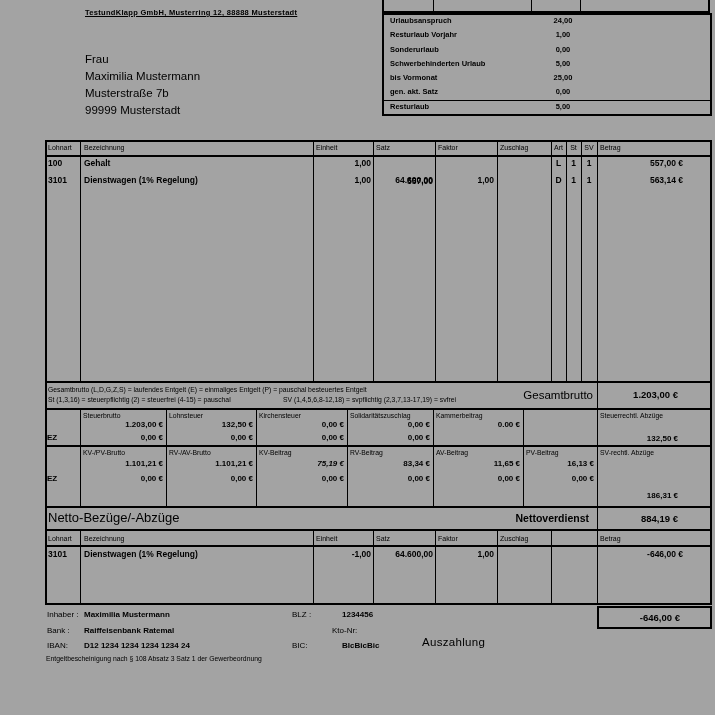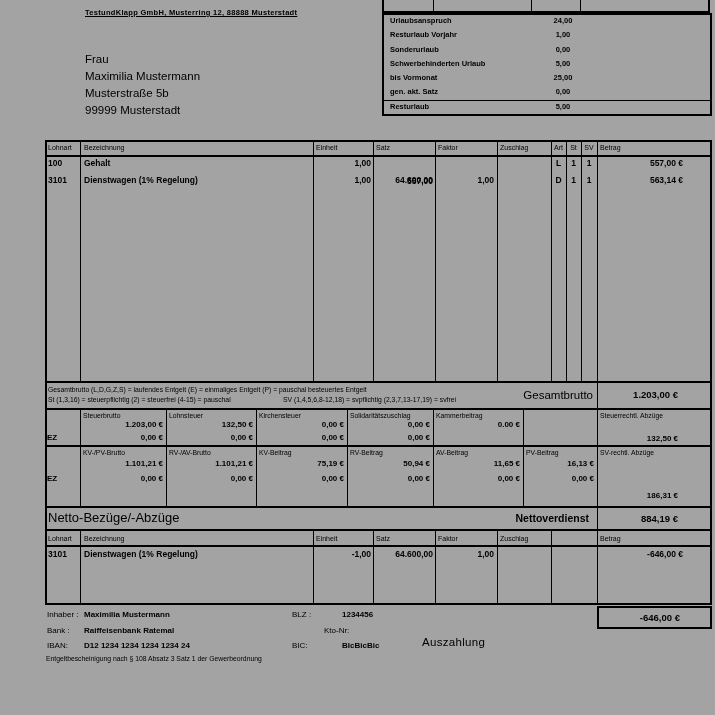--- a/index.html
+++ b/index.html
@@ -34,7 +34,7 @@
   <div class="t f75 b" style="left:85px;top:9px;text-decoration:underline;letter-spacing:.3px;">TestundKlapp GmbH, Musterring 12, 88888 Musterstadt</div>
   <div class="t f115" style="left:85px;top:53px;">Frau</div>
   <div class="t f115" style="left:85px;top:70px;">Maximilia Mustermann</div>
-  <div class="t f115" style="left:85px;top:87px;">Musterstraße 5b</div>
+  <div class="t f115" style="left:85px;top:87px;">Musterstraße 7b</div>
   <div class="t f115" style="left:85px;top:104px;">99999 Musterstadt</div>
 
   <div class="vl2" style="left:382px;top:0;height:12px;"></div>

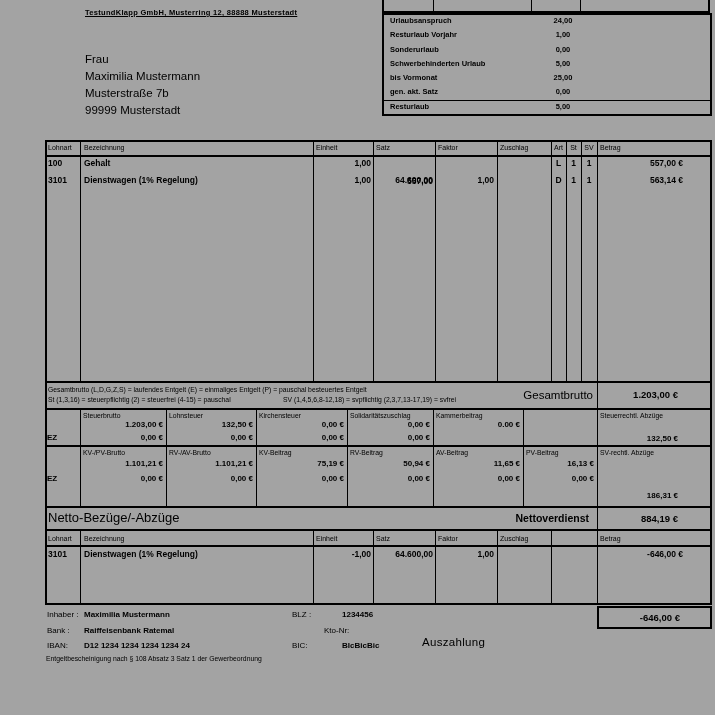--- a/index.html
+++ b/index.html
@@ -154,7 +154,7 @@
   <div class="t f68" style="left:600px;top:448.5px;">SV-rechtl. Abzüge</div>
   <div class="t f8 b r" style="left:83px;top:459.5px;width:80px;">1.101,21 €</div>
   <div class="t f8 b r" style="left:169px;top:459.5px;width:84px;">1.101,21 €</div>
-  <div class="t f8 b r" style="left:259px;top:459.5px;width:85px;">75,19 €</div>
+  <div class="t f8 b r" style="left:259px;top:459.5px;width:85px;font-style:italic;">75,19 €</div>
   <div class="t f8 b r" style="left:350px;top:459.5px;width:80px;">50,94 €</div>
   <div class="t f8 b r" style="left:436px;top:459.5px;width:84px;">11,65 €</div>
   <div class="t f8 b r" style="left:526px;top:459.5px;width:68px;">16,13 €</div>

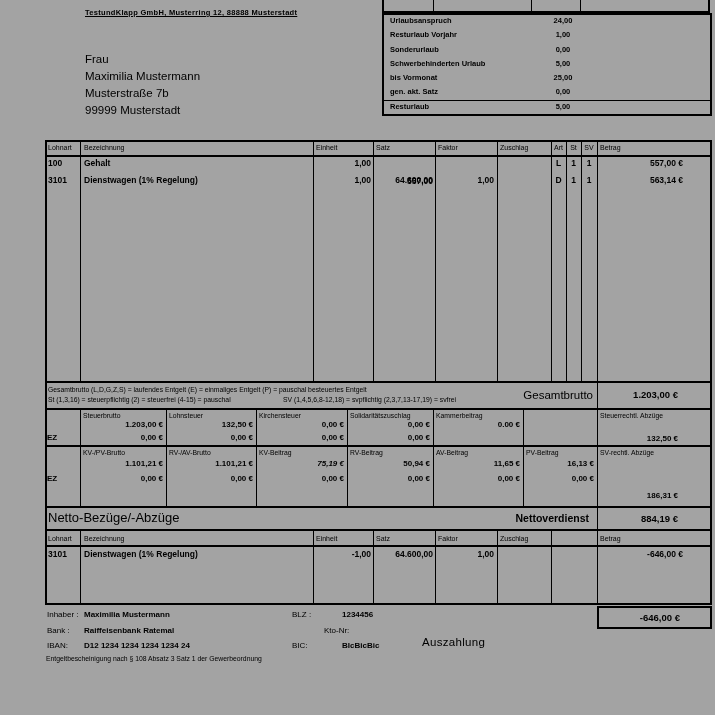--- a/index.html
+++ b/index.html
@@ -155,7 +155,7 @@
   <div class="t f8 b r" style="left:83px;top:459.5px;width:80px;">1.101,21 €</div>
   <div class="t f8 b r" style="left:169px;top:459.5px;width:84px;">1.101,21 €</div>
   <div class="t f8 b r" style="left:259px;top:459.5px;width:85px;font-style:italic;">75,19 €</div>
-  <div class="t f8 b r" style="left:350px;top:459.5px;width:80px;">50,94 €</div>
+  <div class="t f8 b r" style="left:350px;top:459.5px;width:80px;">83,34 €</div>
   <div class="t f8 b r" style="left:436px;top:459.5px;width:84px;">11,65 €</div>
   <div class="t f8 b r" style="left:526px;top:459.5px;width:68px;">16,13 €</div>
   <div class="t f8 b" style="left:47px;top:474.5px;">EZ</div>

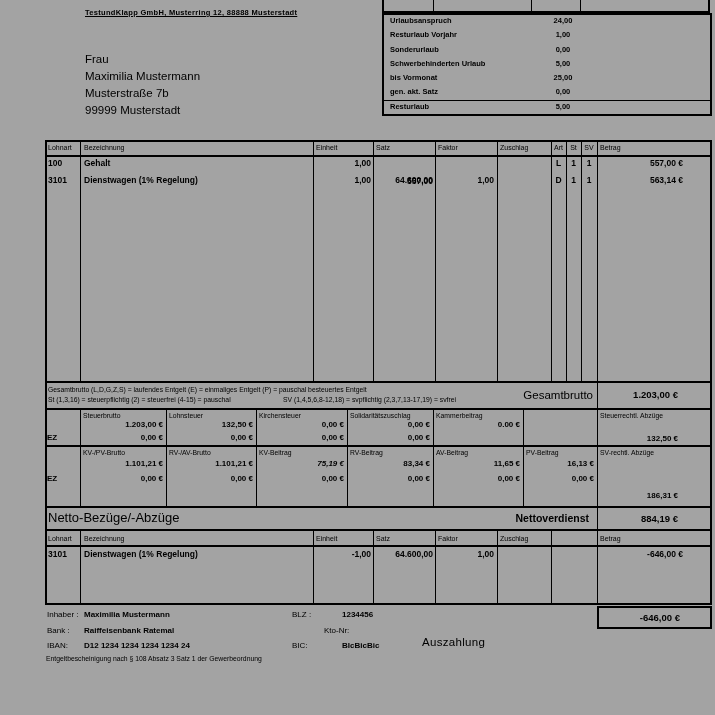--- a/index.html
+++ b/index.html
@@ -204,7 +204,7 @@
   <div class="t f8 b" style="left:84px;top:642px;">D12 1234 1234 1234 1234 24</div>
   <div class="t f8" style="left:292px;top:611px;">BLZ :</div>
   <div class="t f8 b" style="left:342px;top:611px;">1234456</div>
-  <div class="t f8" style="left:284px;top:627px;padding-left:40px;">Kto-Nr:</div>
+  <div class="t f8" style="left:292px;top:627px;padding-left:40px;">Kto-Nr:</div>
   <div class="t f8" style="left:292px;top:642px;">BIC:</div>
   <div class="t f8 b" style="left:342px;top:642px;">BIcBicBic</div>
 

